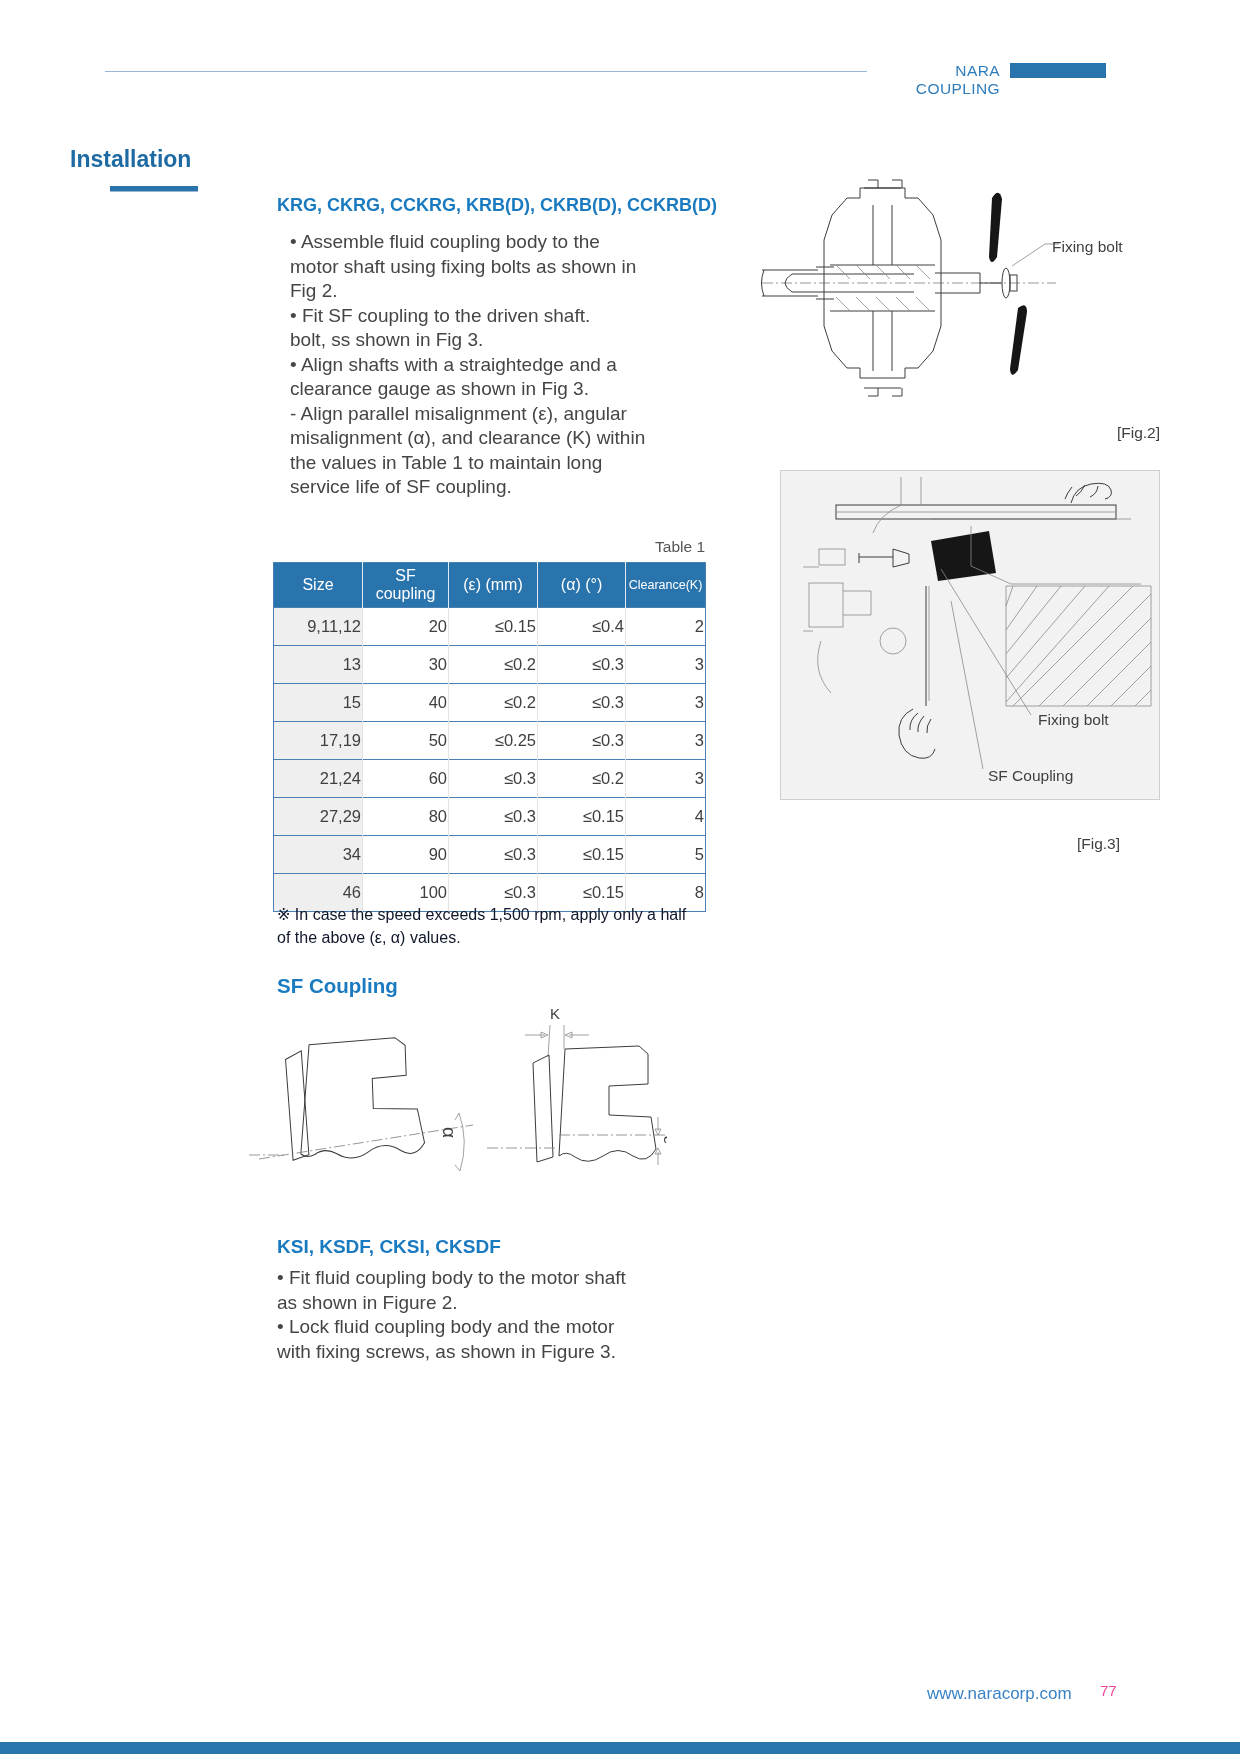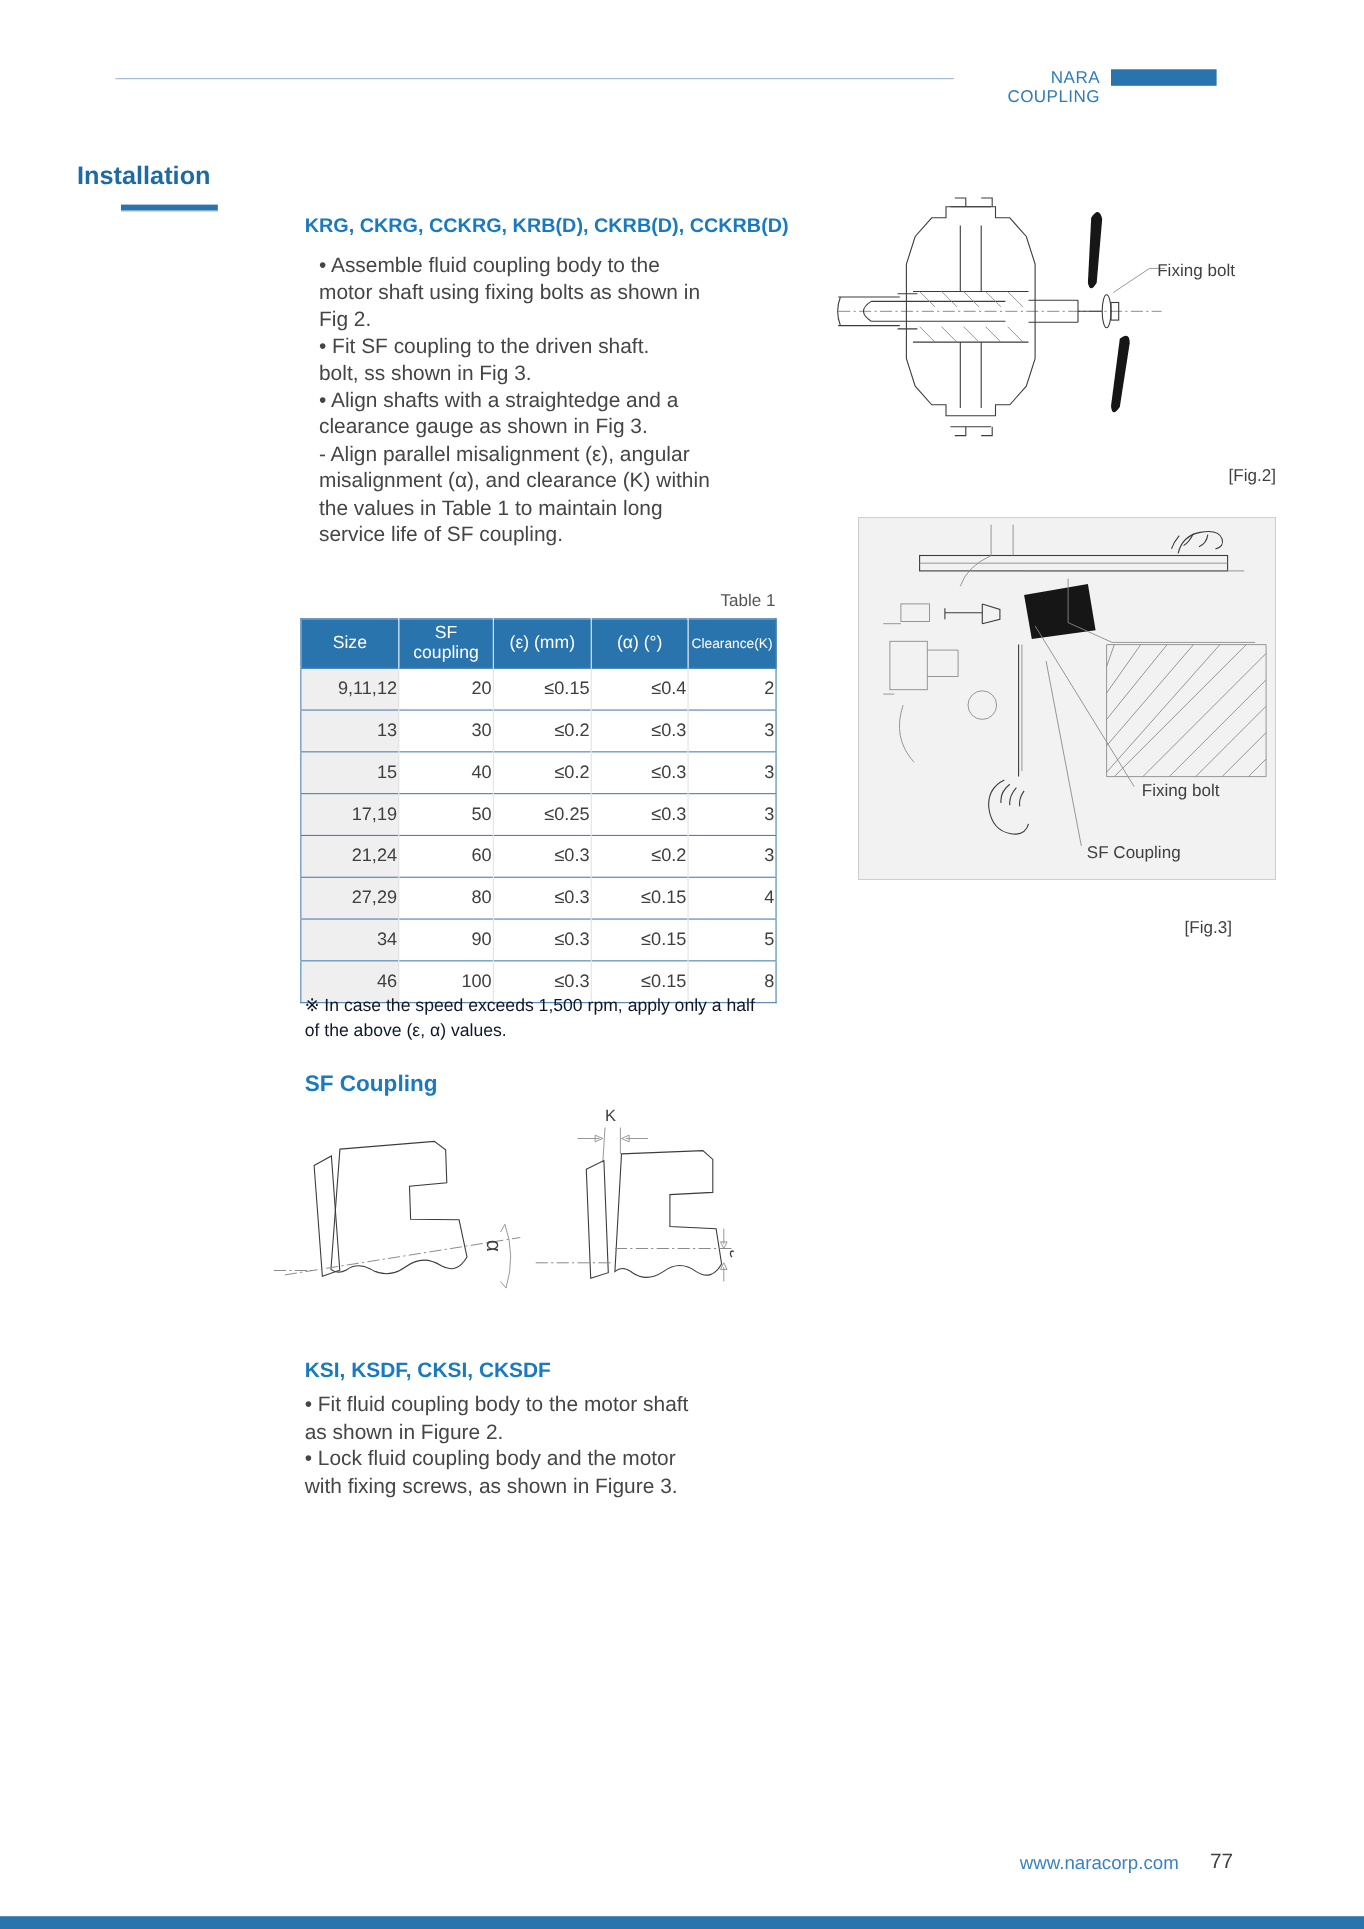--- a/index.html
+++ b/index.html
@@ -45,7 +45,7 @@
   .sf-svg{position:absolute;left:247px;top:1005px;}
   
   .footer-url{position:absolute;left:927px;top:1684px;font-size:17px;color:#3a82c4;text-decoration:none;}
-  .footer-page{position:absolute;left:1100px;top:1682px;font-size:19px;color:#404040;}
+  .footer-page{position:absolute;left:1100px;top:1682px;font-size:15px;color:#ec4899;}
   .bottom-bar{position:absolute;left:0;top:1742px;width:1240px;height:12px;background:#2a74ad;}
   svg .ln{stroke:#3c3c3c;stroke-width:1;fill:none;}
   svg .thin{stroke:#8a8a8a;stroke-width:.8;fill:none;}

